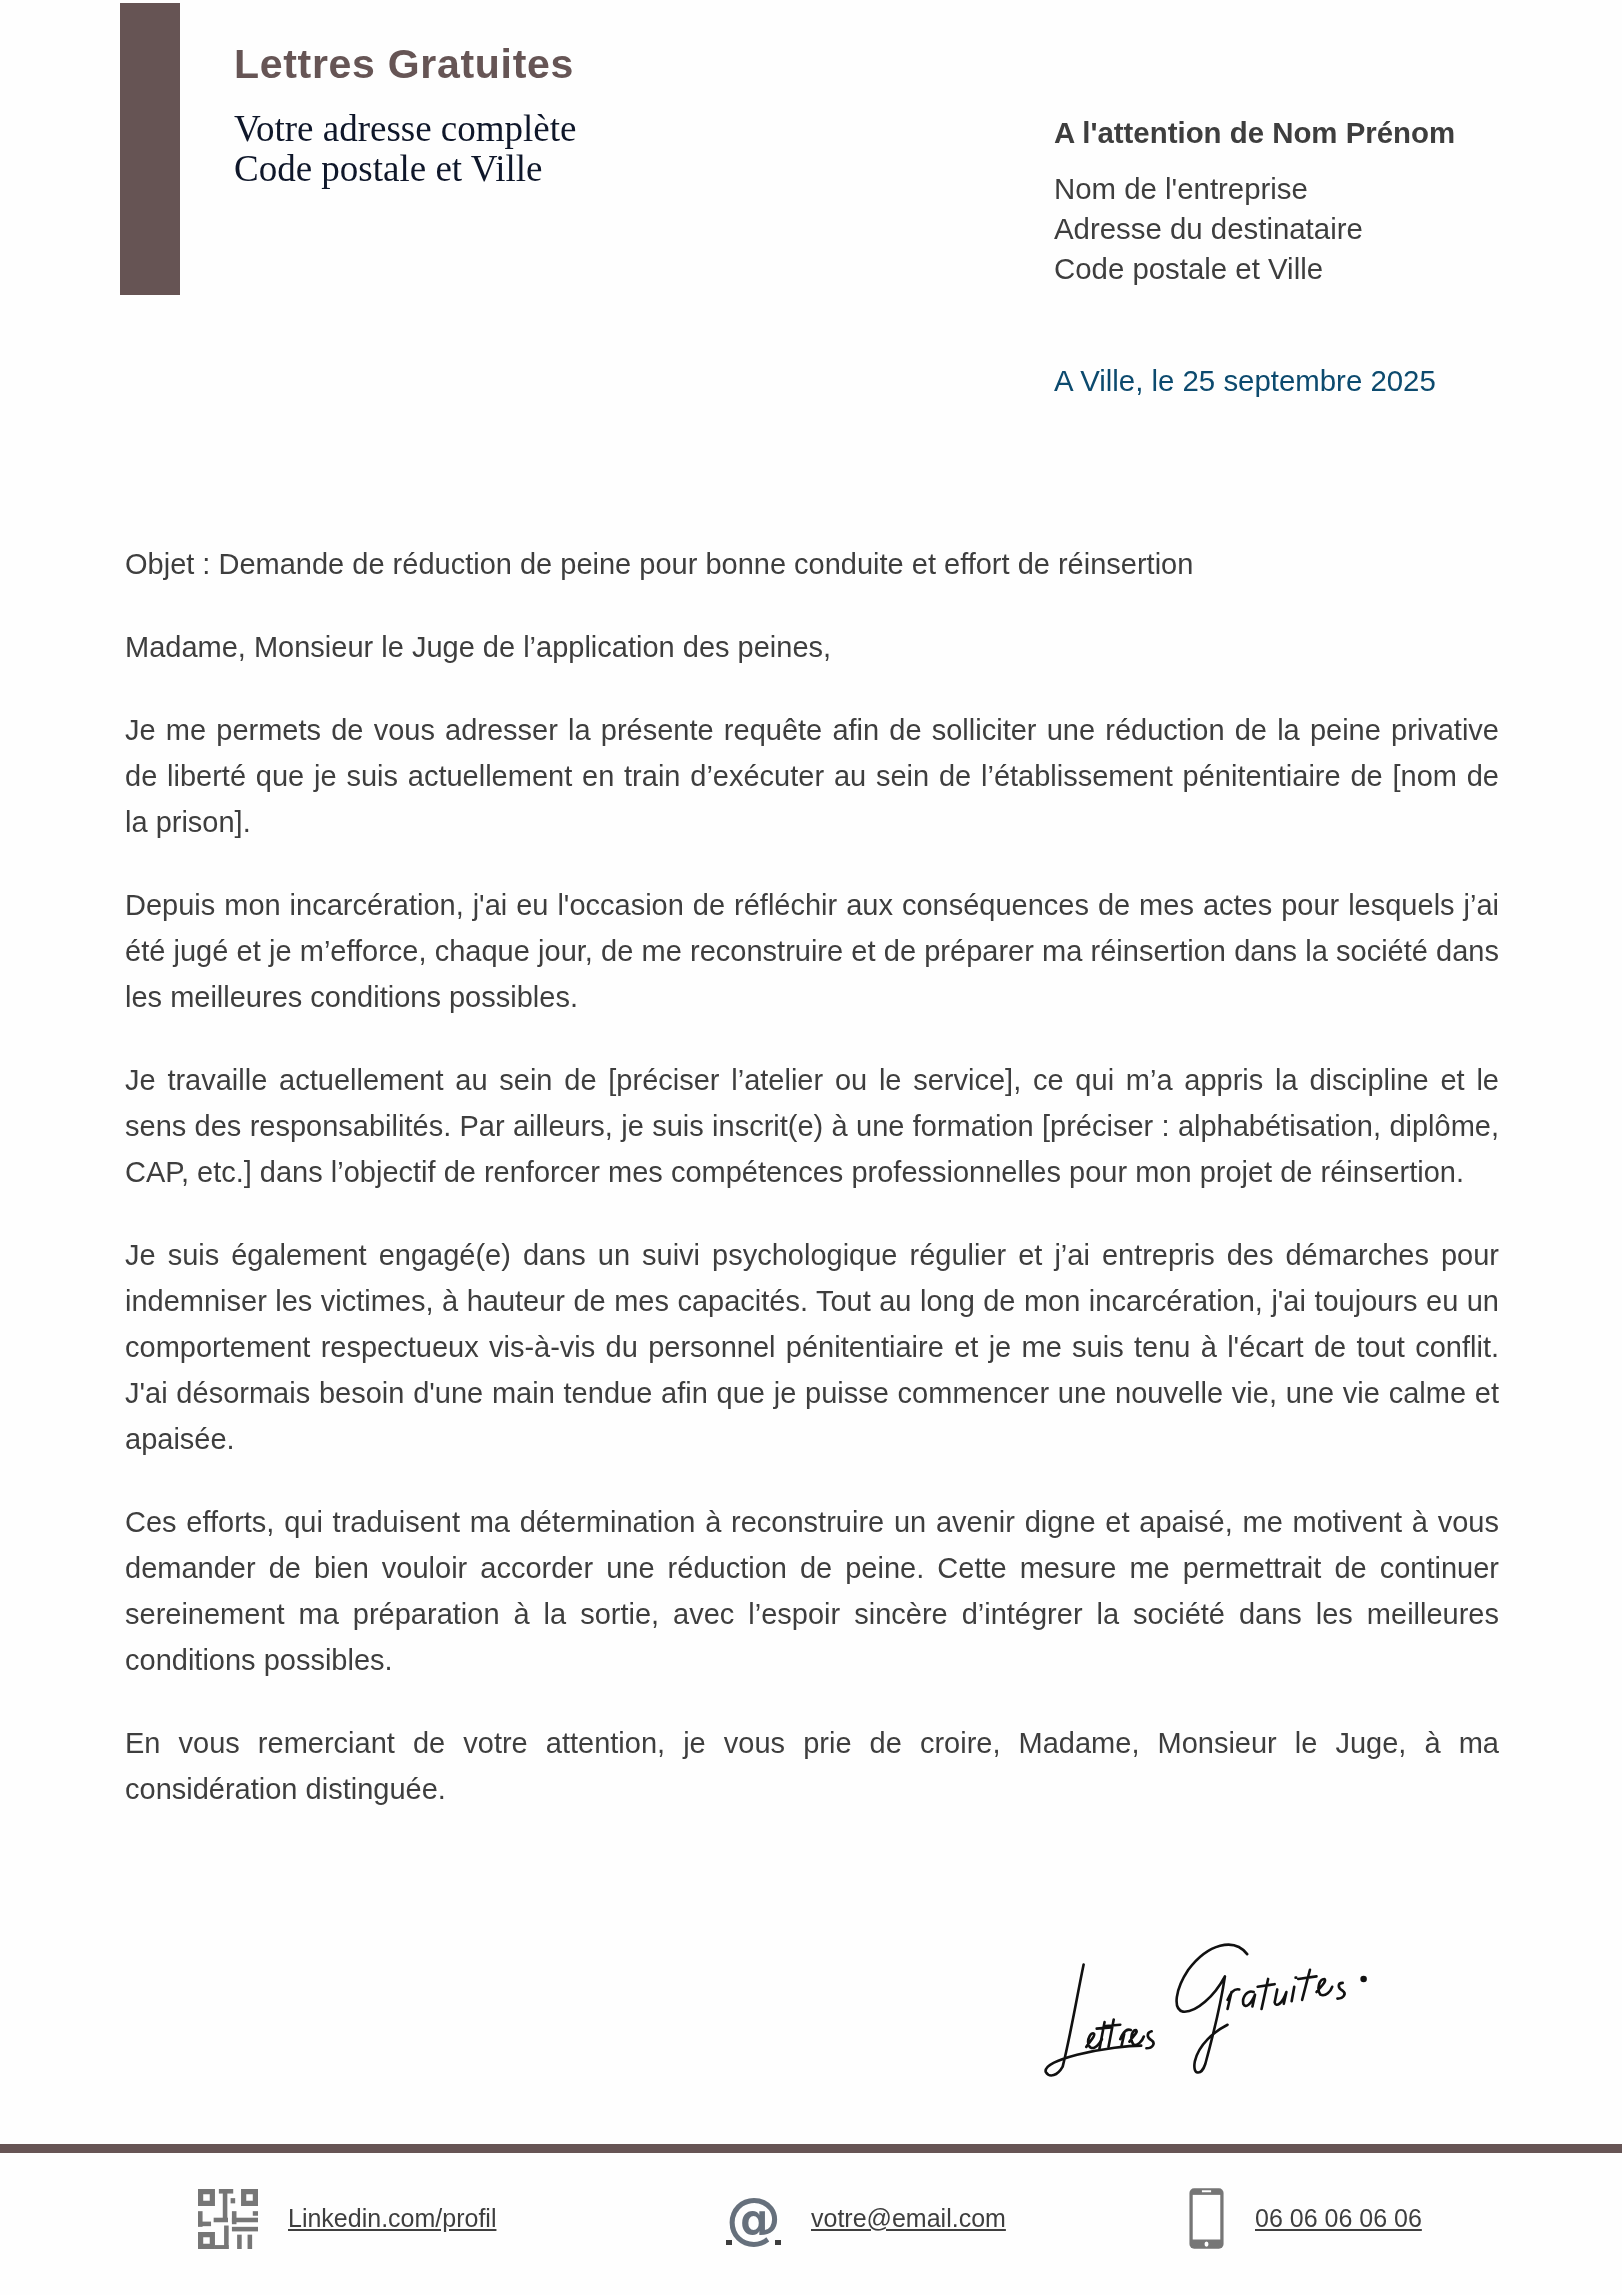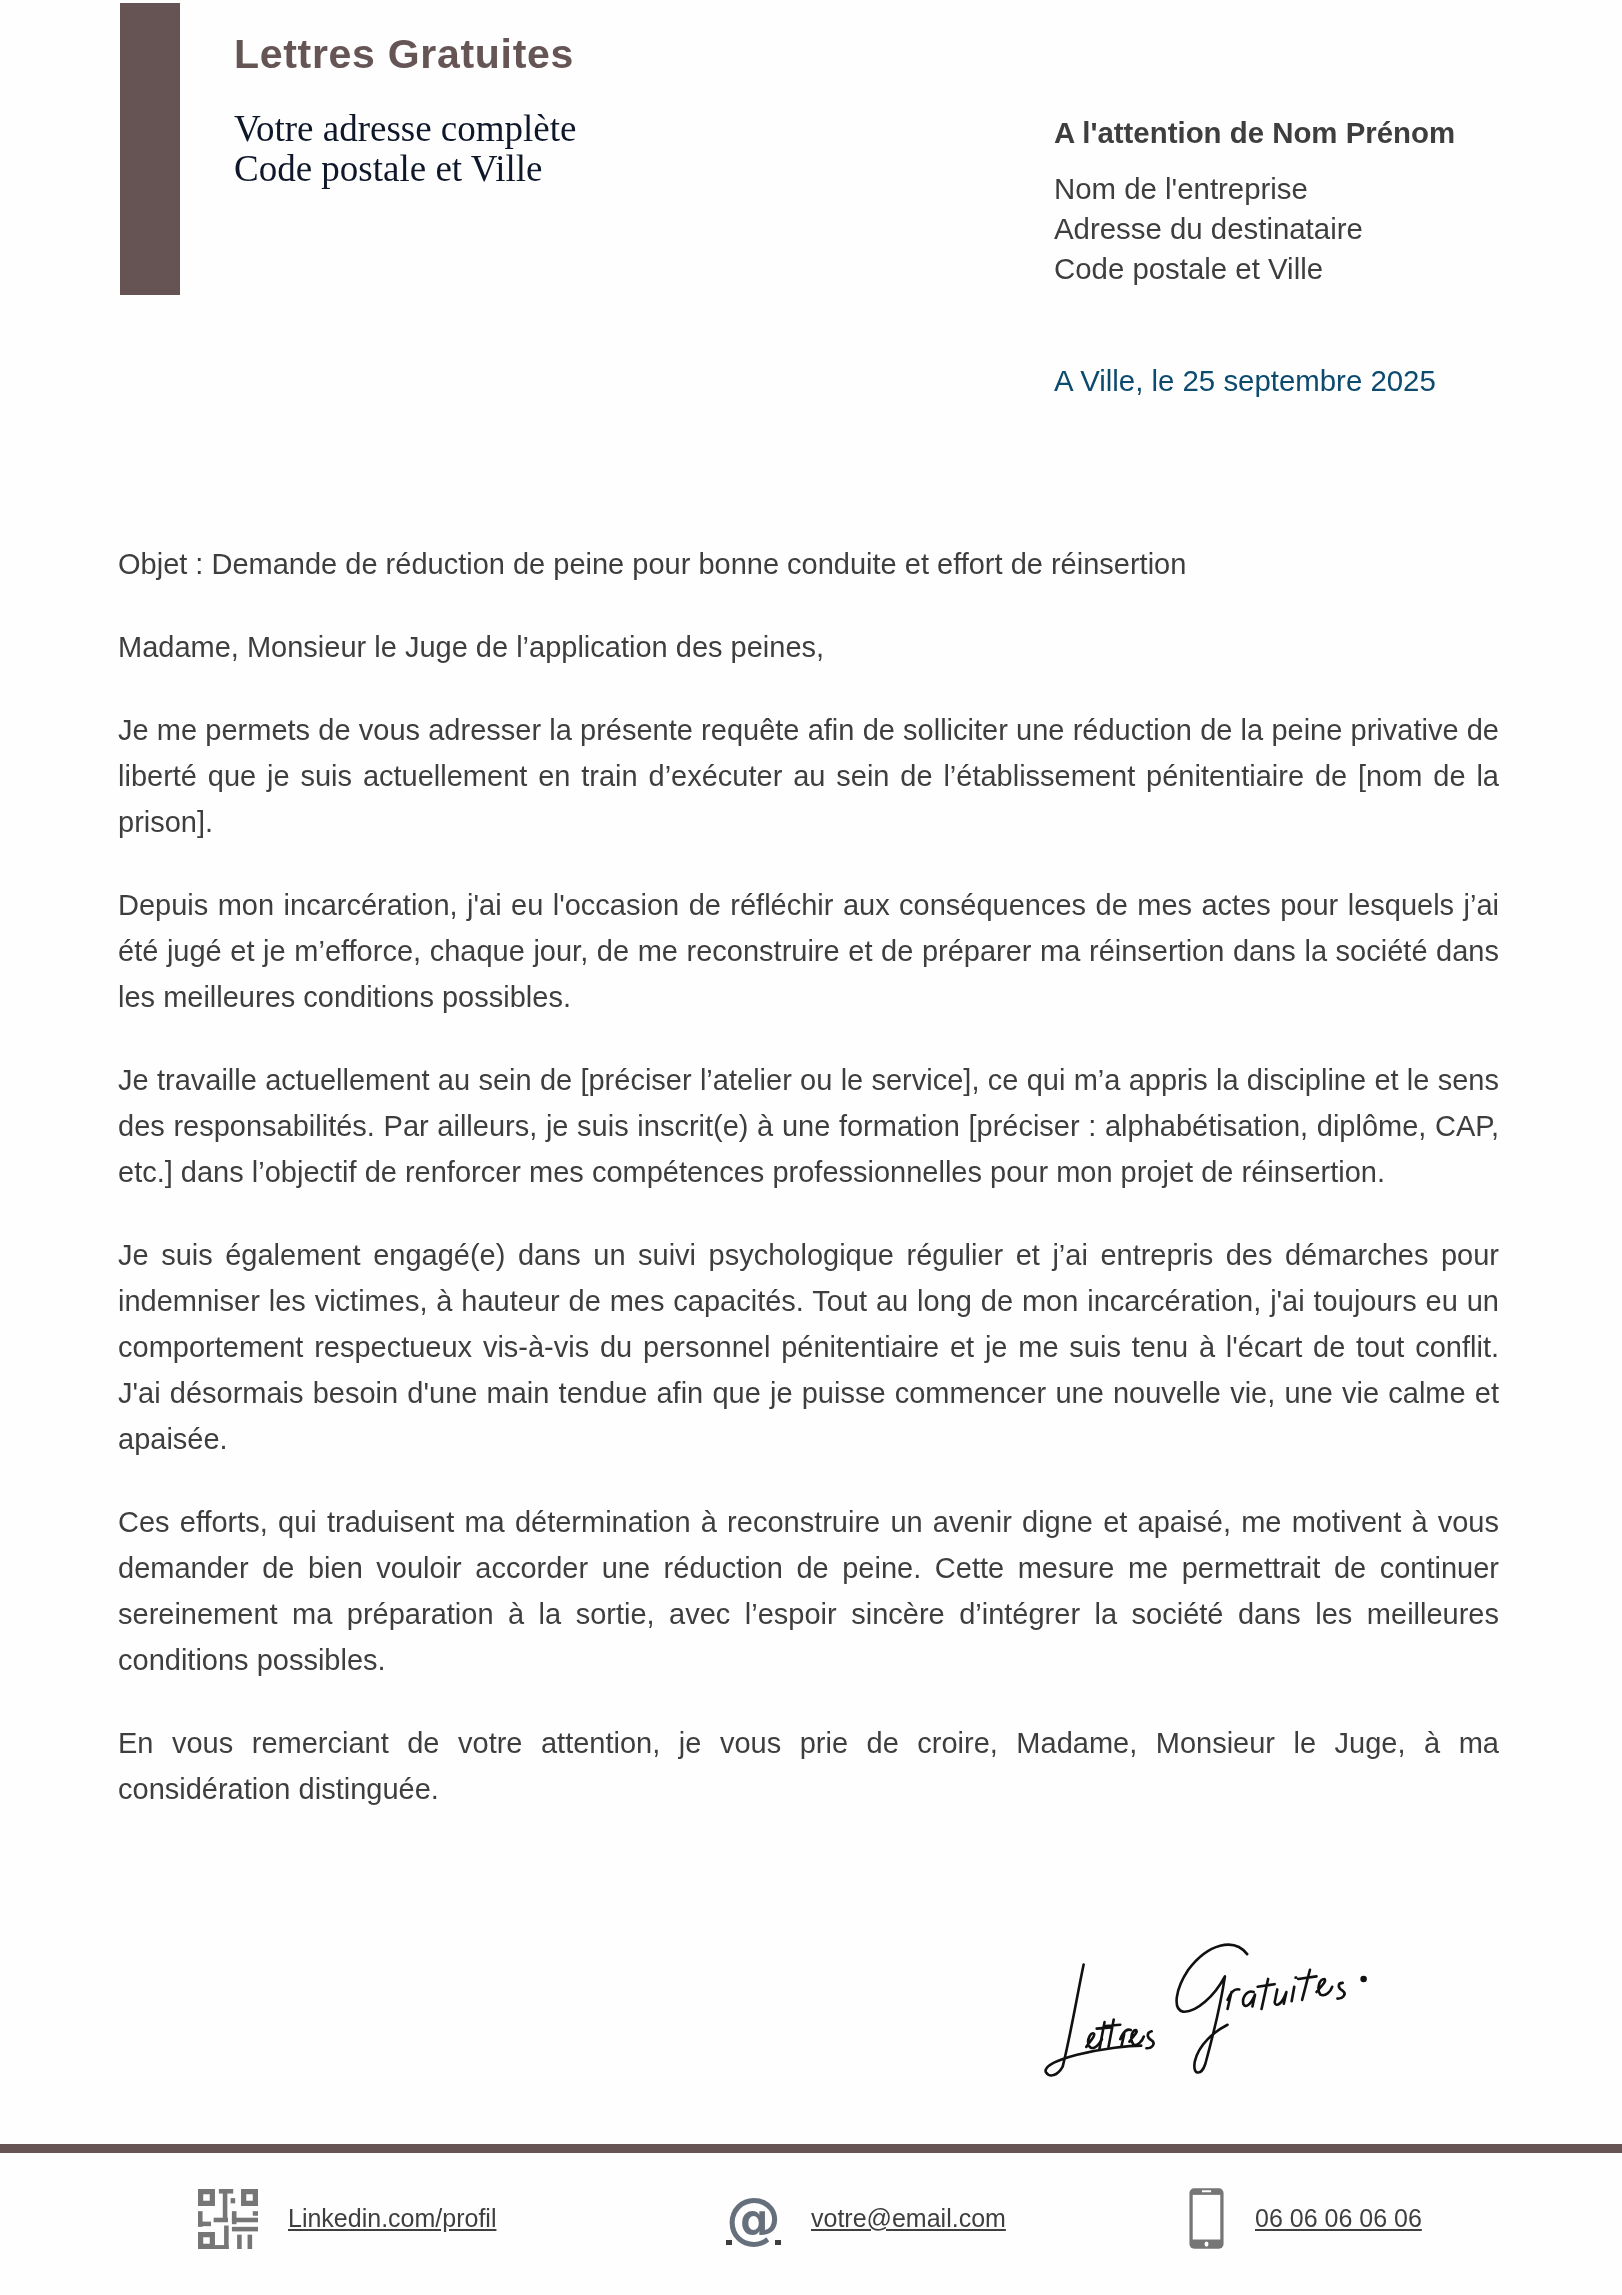--- a/index.html
+++ b/index.html
@@ -14,7 +14,7 @@
     background: #665454;
   }
   .brand-title {
-    position: absolute; left: 234px; top: 28px;
+    position: absolute; left: 234px; top: 38px;
     font-size: 41px; font-weight: bold; color: #665555; letter-spacing: 0.7px;
     line-height: 52px; white-space: nowrap;
   }

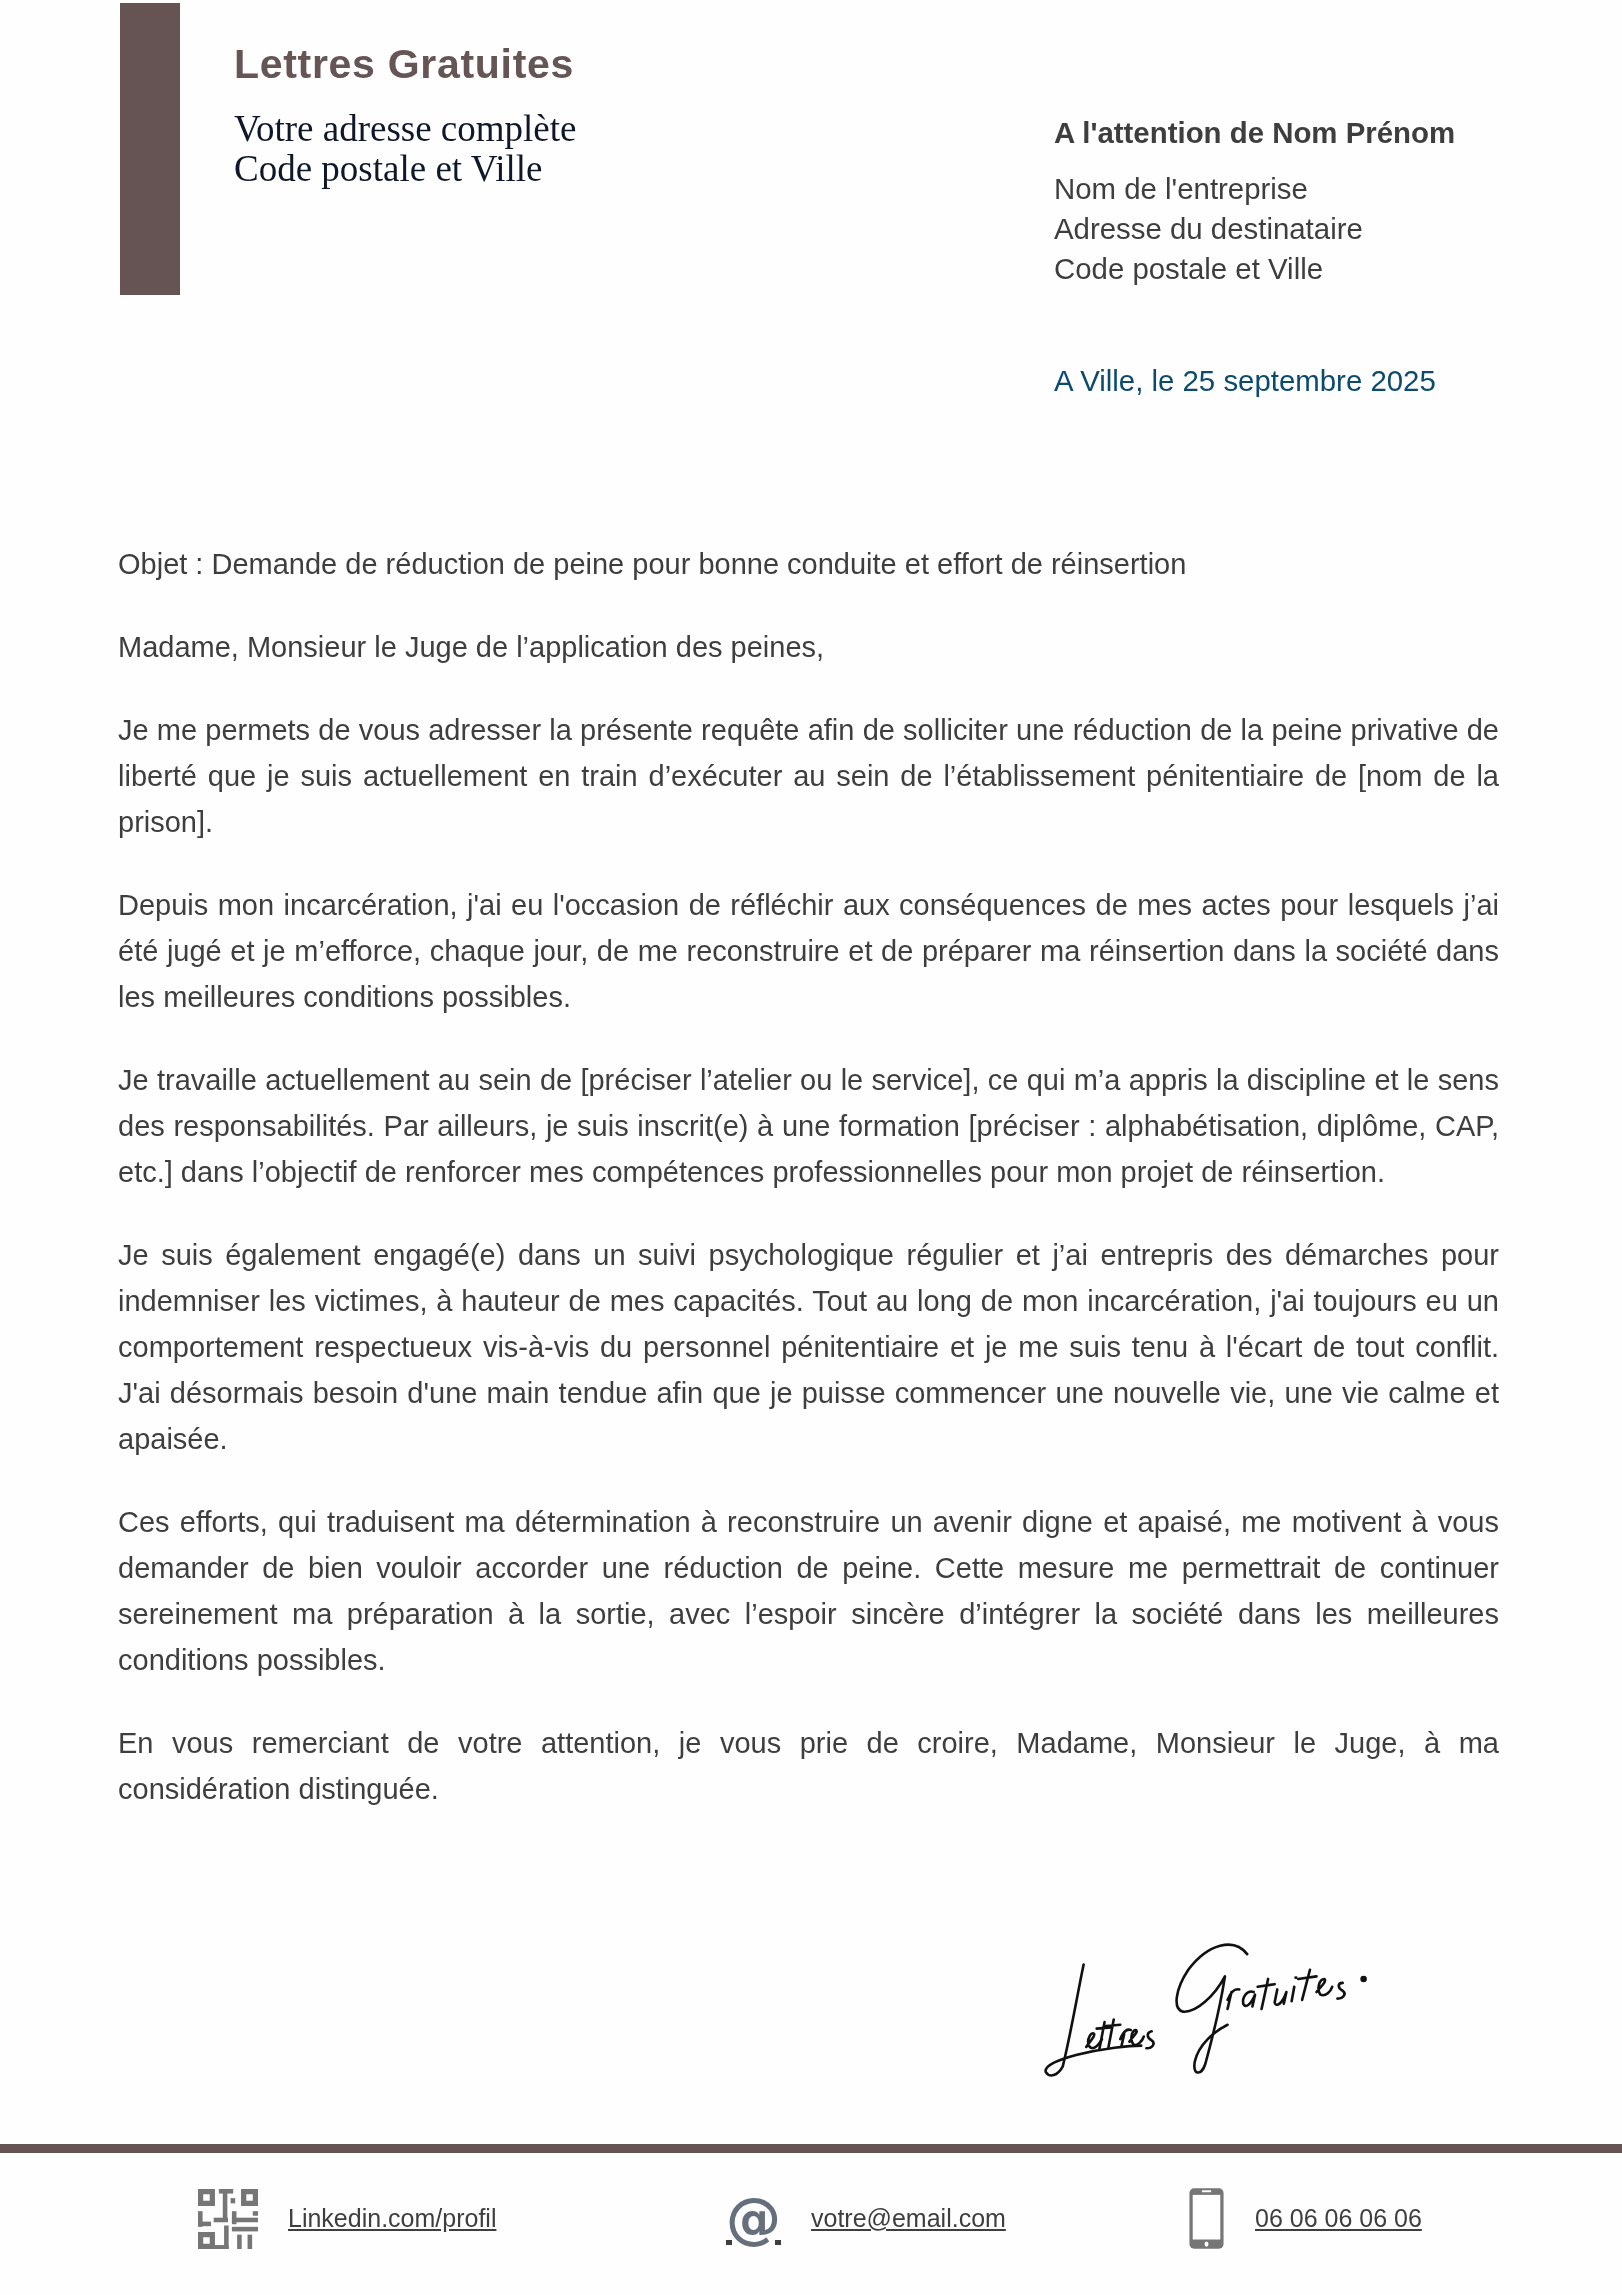--- a/index.html
+++ b/index.html
@@ -36,7 +36,7 @@
     position: absolute; left: 118px; top: 541px; width: 1381px;
     font-size: 29px; line-height: 46px; color: #3e3e3e;
   }
-  .letter-body p { margin: 0 0 37px 0; text-align: justify; }
+  .letter-body p { margin: 0 0 37px 7px; text-align: justify; }
   .letter-body .subject, .letter-body .greeting { text-align: left; }
   .signature {
     position: absolute; left: 1031px; top: 1924px; width: 380px; height: 157px;

